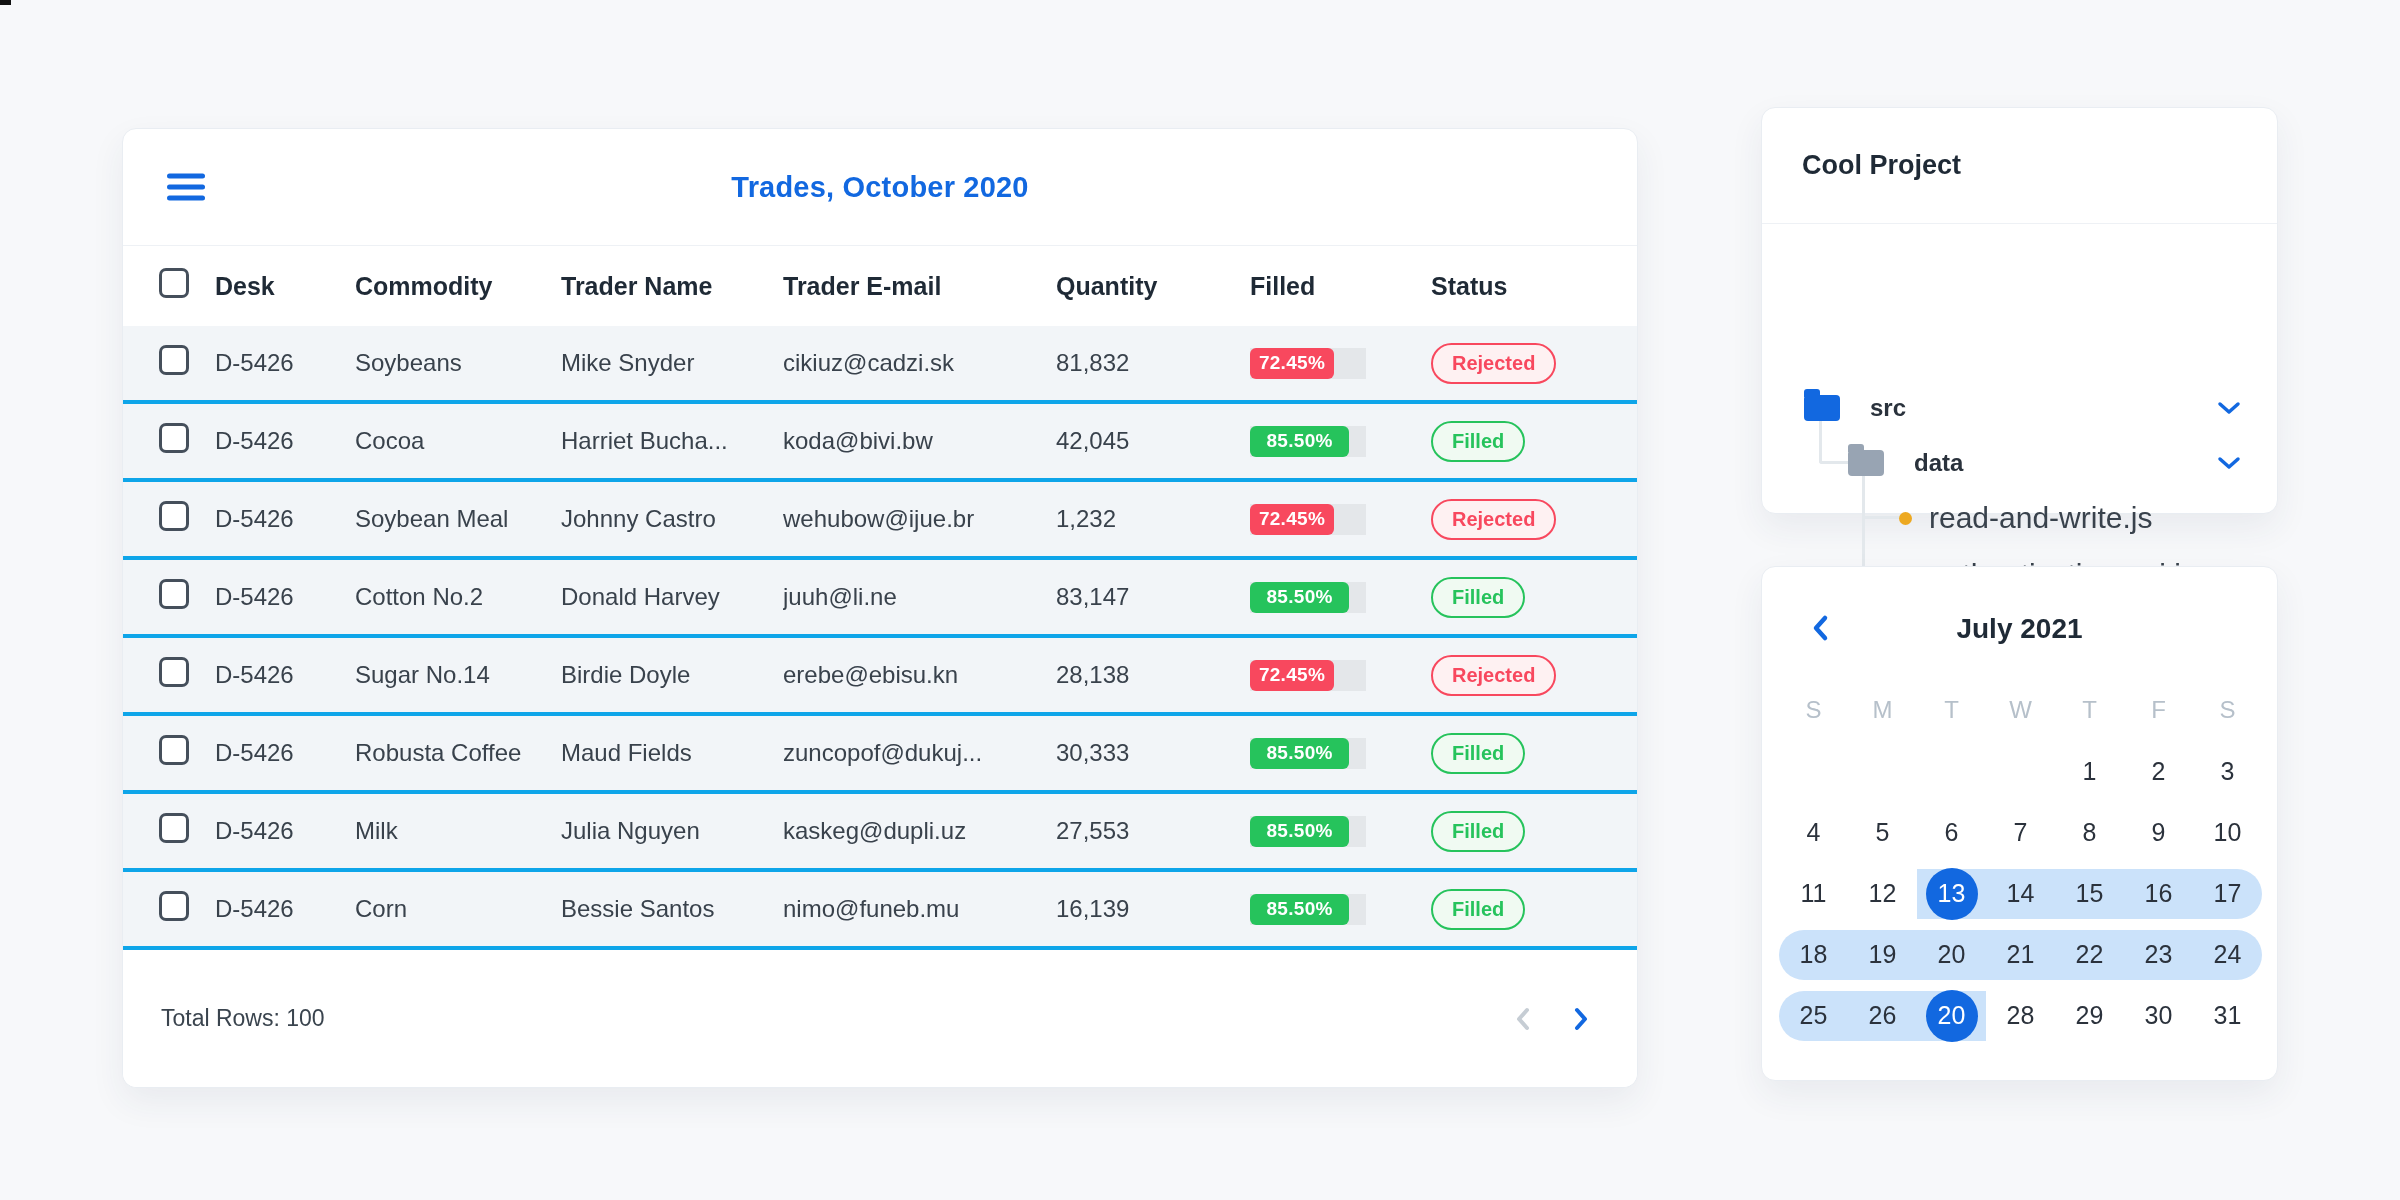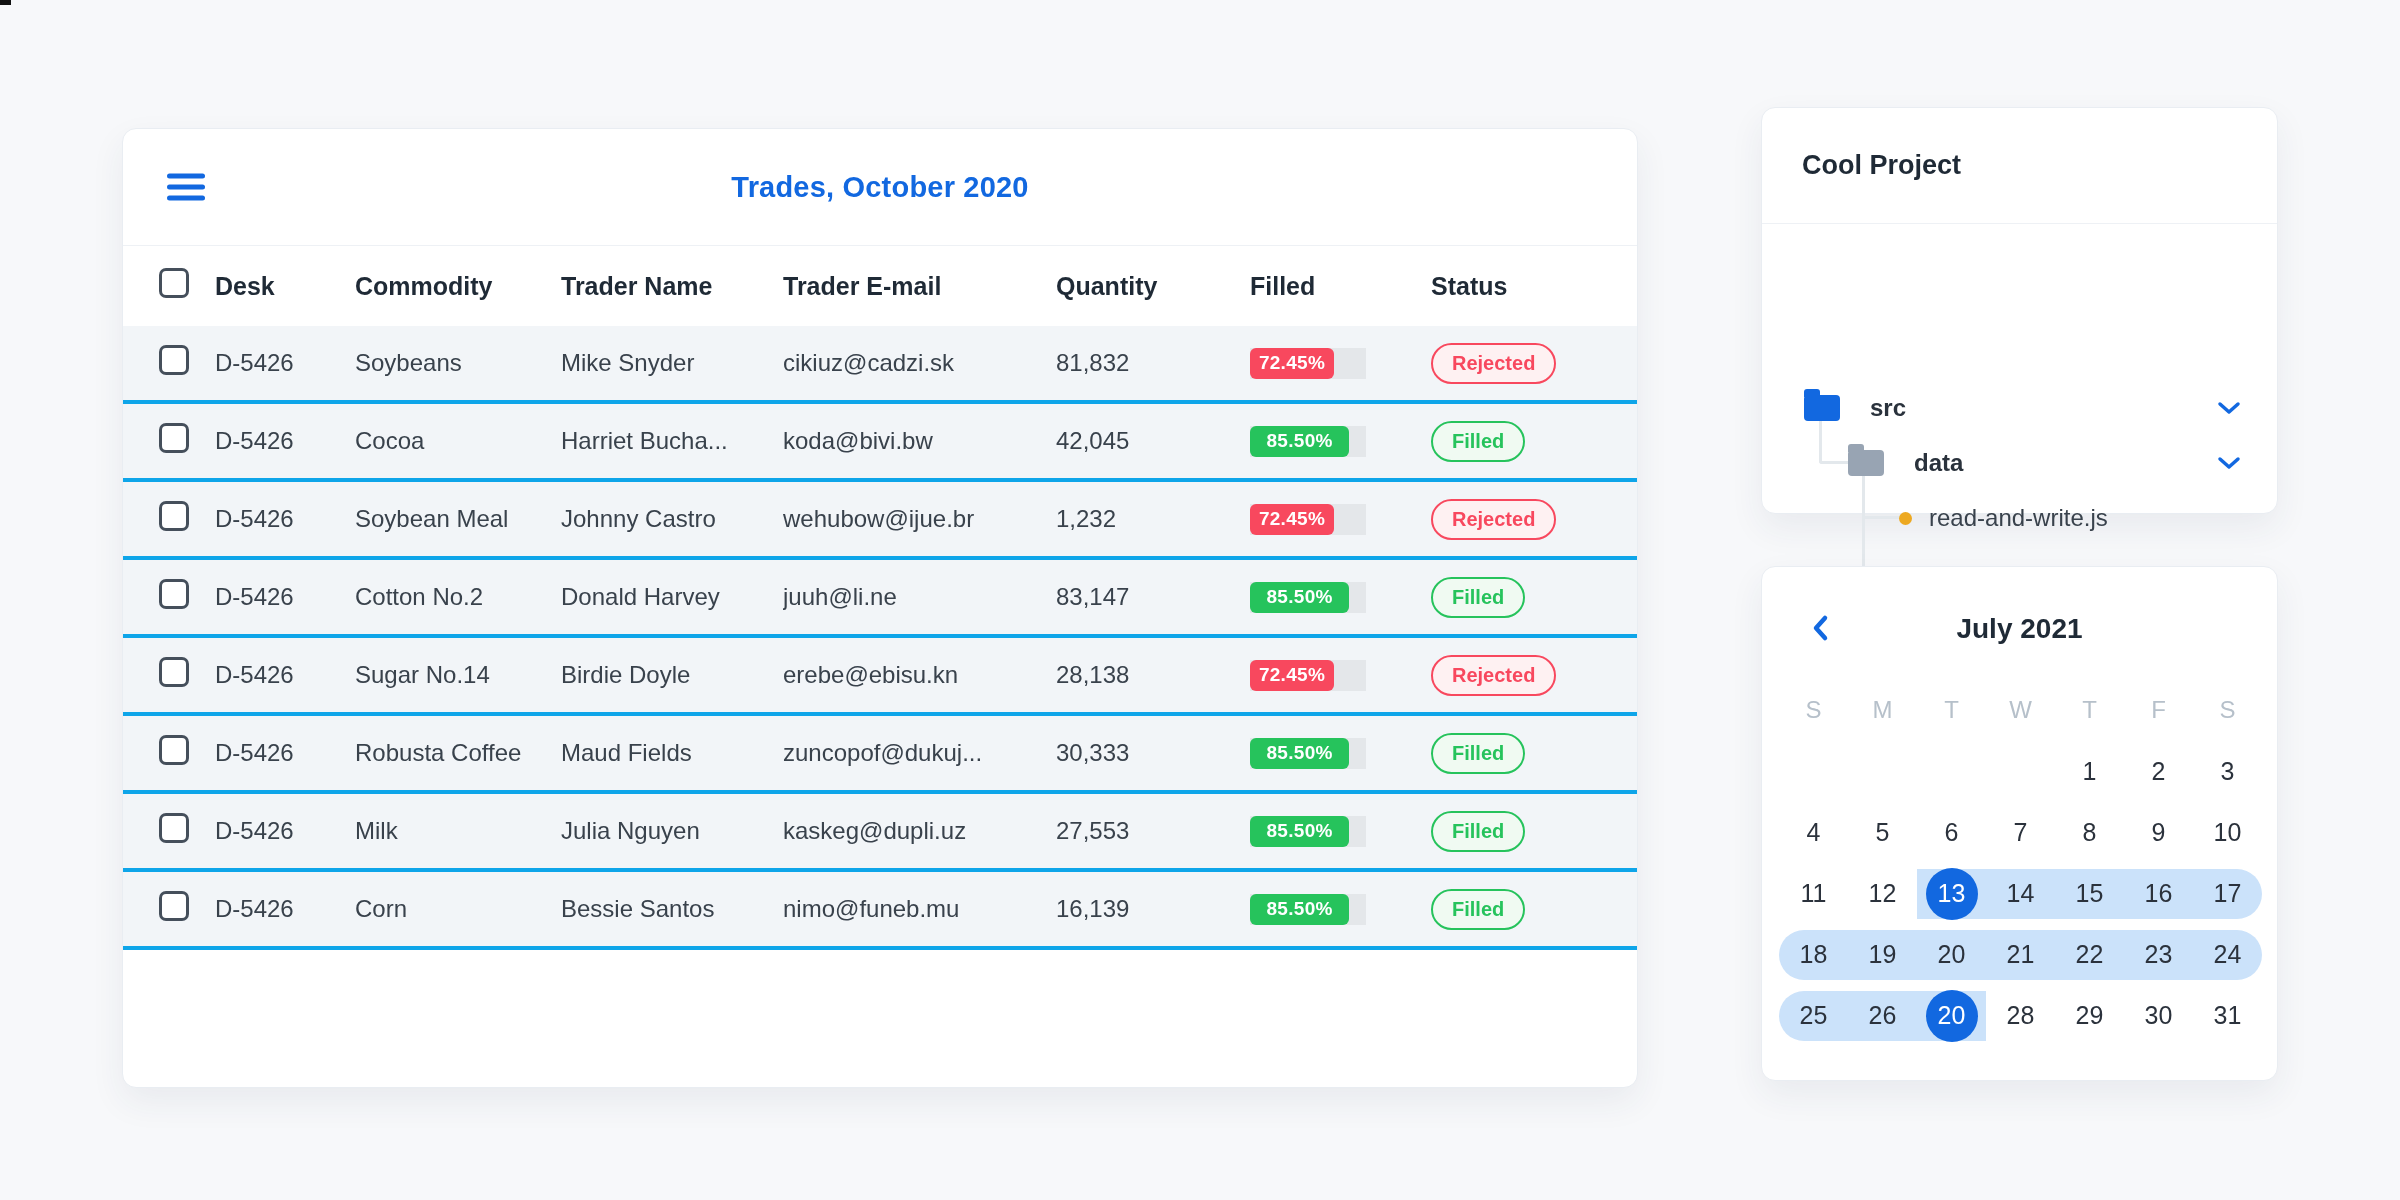--- a/index.html
+++ b/index.html
@@ -80,7 +80,7 @@
   .tree { position:relative; height:290px; }
   .tree-row { position:absolute; height:44px; display:flex; align-items:center; cursor:pointer; }
   .tree-label { font-size:24px; font-weight:700; color:#2a323c; }
-  .file-label { font-size:24px; font-weight:400; color:#39424c; }
+  .file-label { font-size:30px; font-weight:400; color:#39424c; }
 
   .folder { position:relative; width:36px; height:26px; border-radius:4px; margin-right:0; }
   .folder::before { content:""; position:absolute; left:0; top:-6px; width:16px; height:8px; border-radius:3px 3px 0 0; background:inherit; }

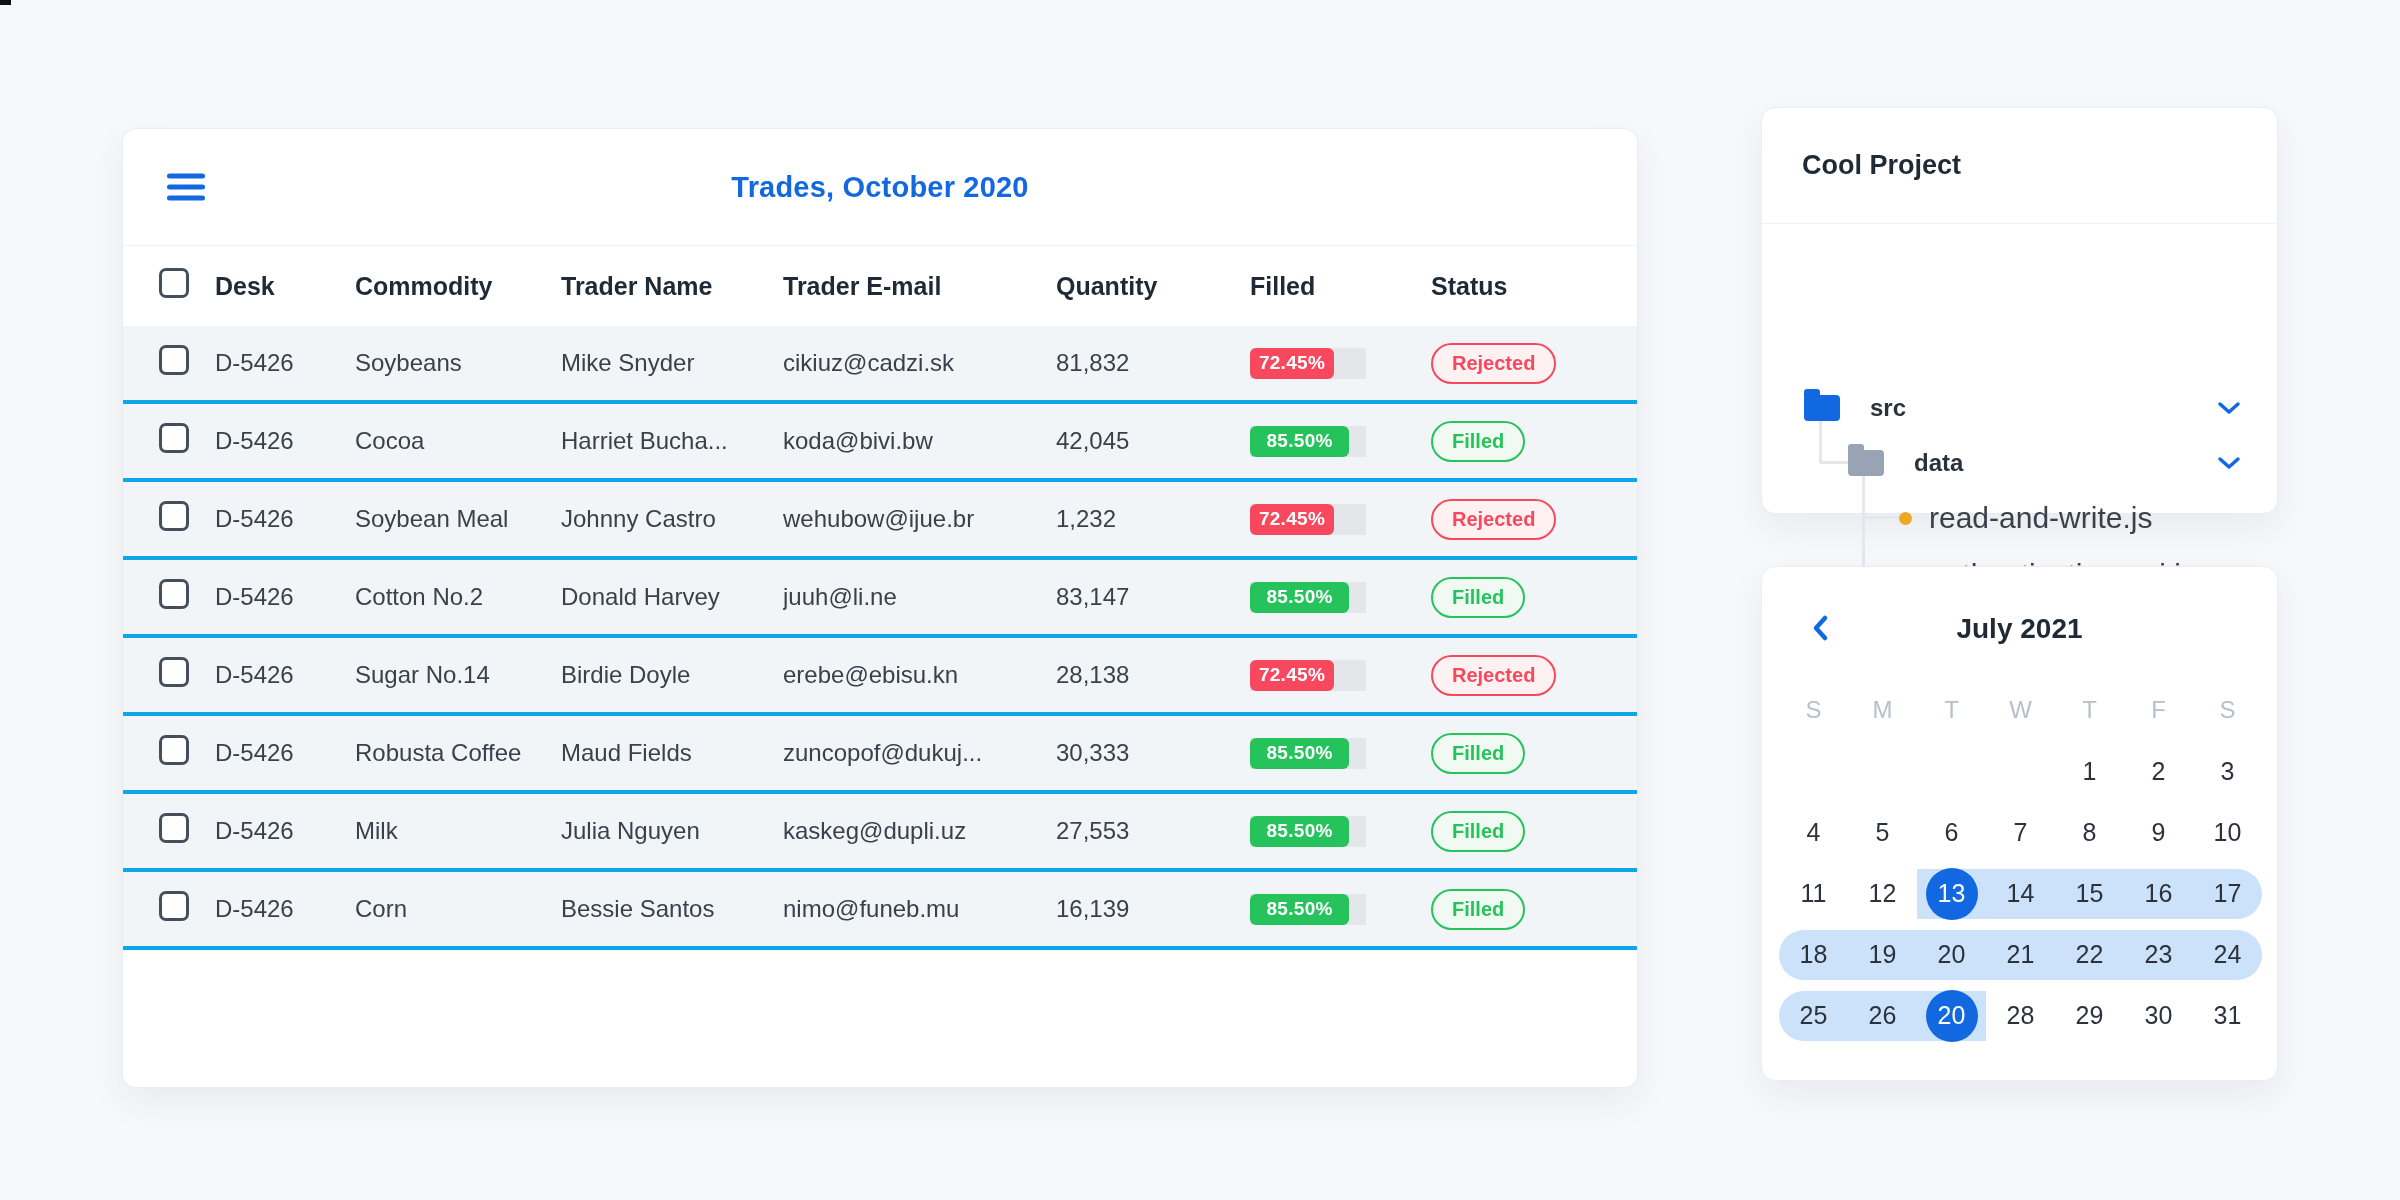--- a/index.html
+++ b/index.html
@@ -281,6 +281,17 @@
   </div>
 </div>
 
+  <div class="trades-footer">
+    <div class="total-rows">Total Rows: 100</div>
+    <div class="pager">
+      <svg width="24" height="30" viewBox="0 0 24 30">
+        <polyline points="16,6 8,15 16,24" fill="none" stroke="#c6cdd4" stroke-width="4" stroke-linecap="round" stroke-linejoin="round"></polyline>
+      </svg>
+      <svg width="24" height="30" viewBox="0 0 24 30">
+        <polyline points="8,6 16,15 8,24" fill="none" stroke="#1268e0" stroke-width="4" stroke-linecap="round" stroke-linejoin="round"></polyline>
+      </svg>
+    </div>
+  </div>
 </div>
 
 <div class="card" id="project-card">

